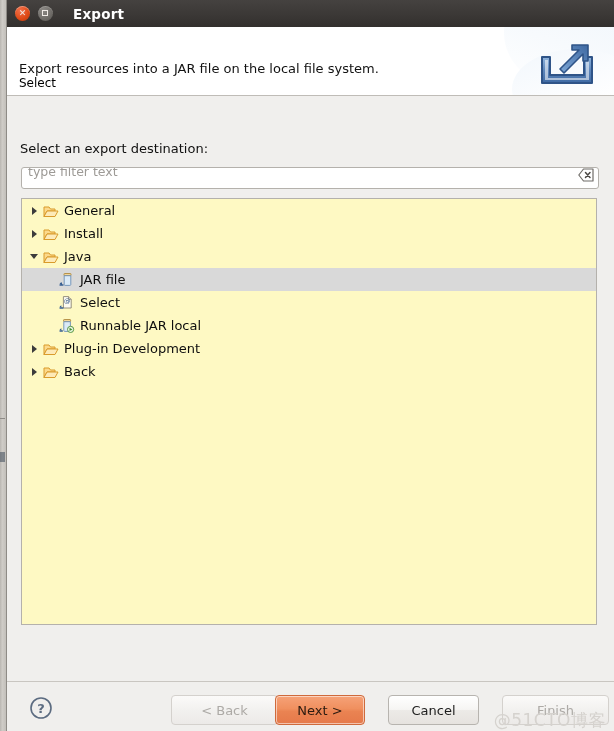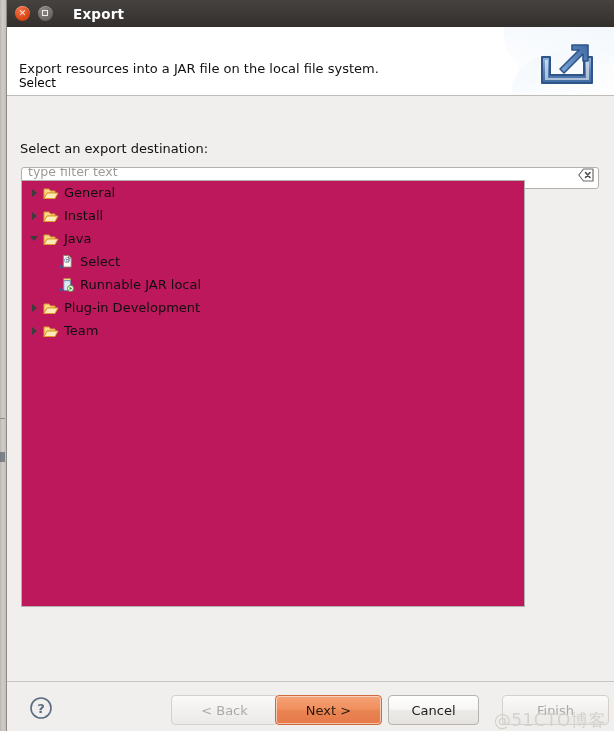--- a/index.html
+++ b/index.html
@@ -195,9 +195,9 @@
   
   .tree-panel {
     position: absolute;
-    left: 14px; top: 84px;
-    width: 504px; height: 427px;
-    background: #be185d;
+    left: 14px; top: 102px;
+    width: 576px; height: 427px;
+    background: #fef9c3;
     border: 1px solid #b4b1ac;
     box-sizing: border-box;
     overflow: hidden;

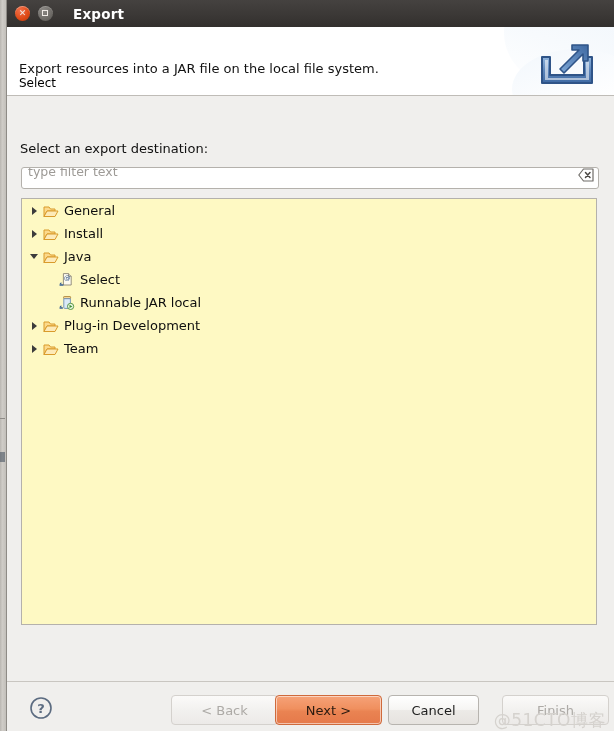--- a/index.html
+++ b/index.html
@@ -414,6 +414,19 @@
           <span class="tree-label">Java</span>
         </div>
 
+        <div class="tree-row selected">
+          <span class="tree-indent"></span>
+          <span class="twisty"></span>
+          <span class="tree-icon">
+            <svg width="16" height="15" viewBox="0 0 16 15">
+              <rect x="5" y="1.5" width="7" height="2.2" rx=".6" fill="#f3d79a" stroke="#b08a3e" stroke-width=".9"></rect>
+              <path d="M5.2,3.7 L11.8,3.7 L11.8,12.6 C11.8,13.1 11.4,13.4 10.9,13.4 L6.1,13.4 C5.6,13.4 5.2,13.1 5.2,12.6 Z" fill="#dbeaf7" stroke="#6c8fb5" stroke-width=".9"></path>
+              <path d="M1,13 L4,13 M2.4,11.2 L2.4,13" stroke="#375f92" stroke-width="1.3" stroke-linecap="round"></path>
+              <path d="M0.6,11.6 L2.4,10.2 L2.4,13.1 Z" fill="#375f92"></path>
+            </svg>
+          </span>
+          <span class="tree-label">JAR file</span>
+        </div>
 
         <div class="tree-row">
           <span class="tree-indent"></span>

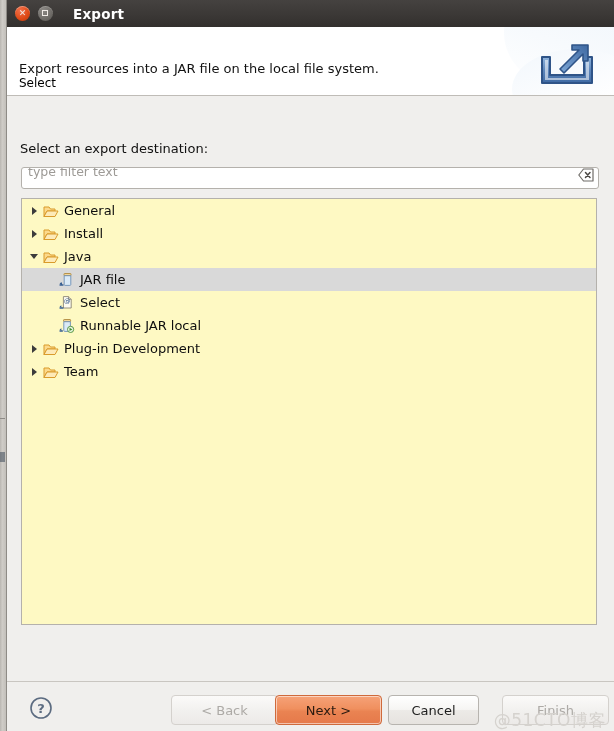--- a/index.html
+++ b/index.html
@@ -483,7 +483,7 @@
               <path d="M4,7 L15,7 L12,12.5 L1,12.5 Z" fill="#fdeab8" stroke="#d99b2b" stroke-width="1" stroke-linejoin="round"></path>
             </svg>
           </span>
-          <span class="tree-label">Team</span>
+          <span class="tree-label">Back</span>
         </div>
 
       </div>

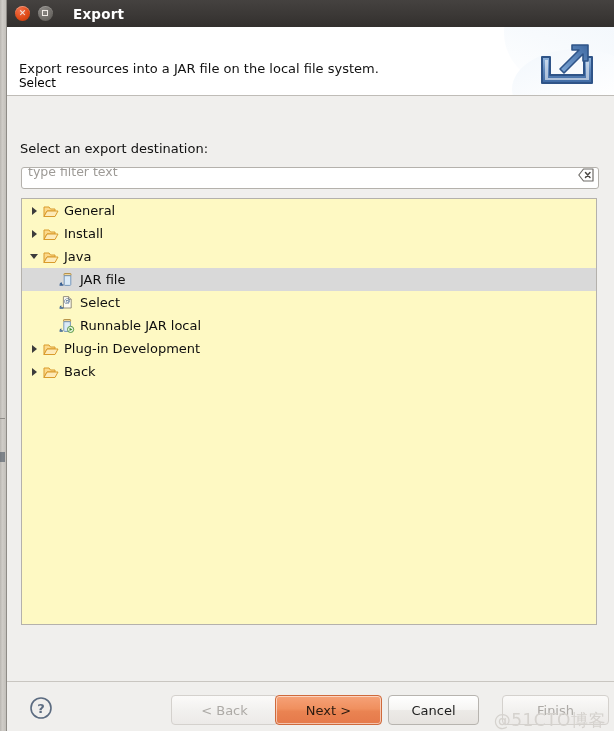--- a/index.html
+++ b/index.html
@@ -294,7 +294,7 @@
     cursor: pointer;
   }
   #btn-back   { left: 164px; width: 107px; }
-  #btn-next   { left: 268px; width: 107px; }
+  #btn-next   { left: 268px; width: 90px; }
   #btn-cancel { left: 381px; width: 91px; }
   #btn-finish { left: 495px; width: 107px; }
 

